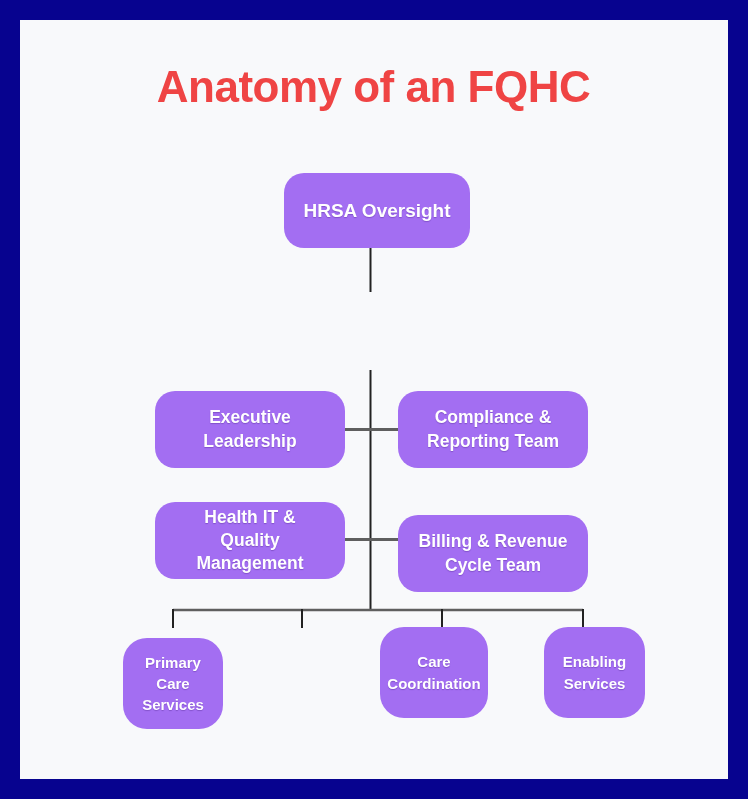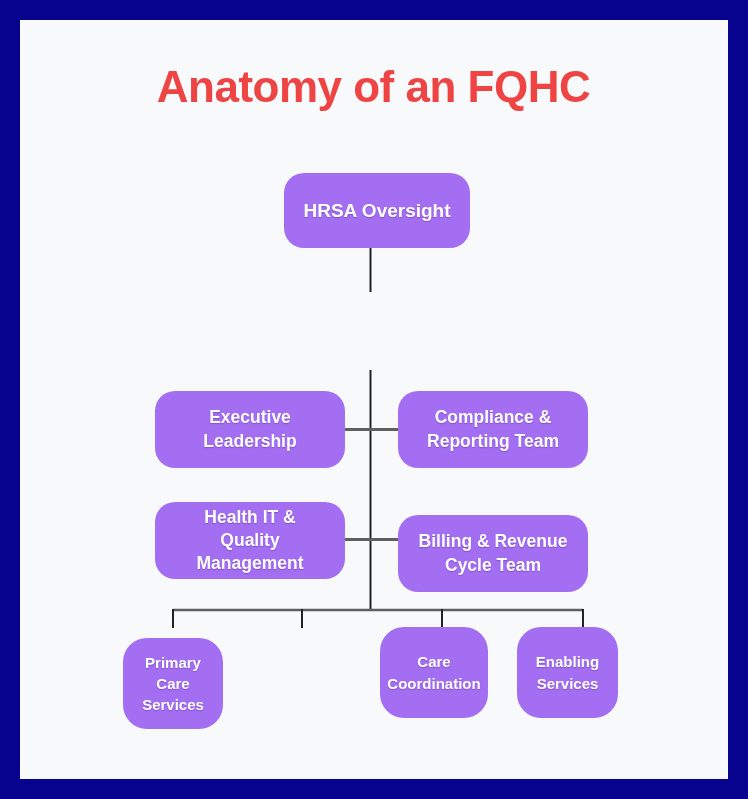--- a/index.html
+++ b/index.html
@@ -58,7 +58,7 @@
   .n-primary   {left:123px;top:638px;width:100px;height:91px;}
   .n-behavioral{left:248px;top:627px;width:99px;height:91px;}
   .n-care      {left:380px;top:627px;width:108px;height:91px;}
-  .n-enabling  {left:517px;top:627px;width:101px;height:91px;}
+  .n-enabling  {left:544px;top:627px;width:101px;height:91px;}
 </style>
 </head>
 <body>

